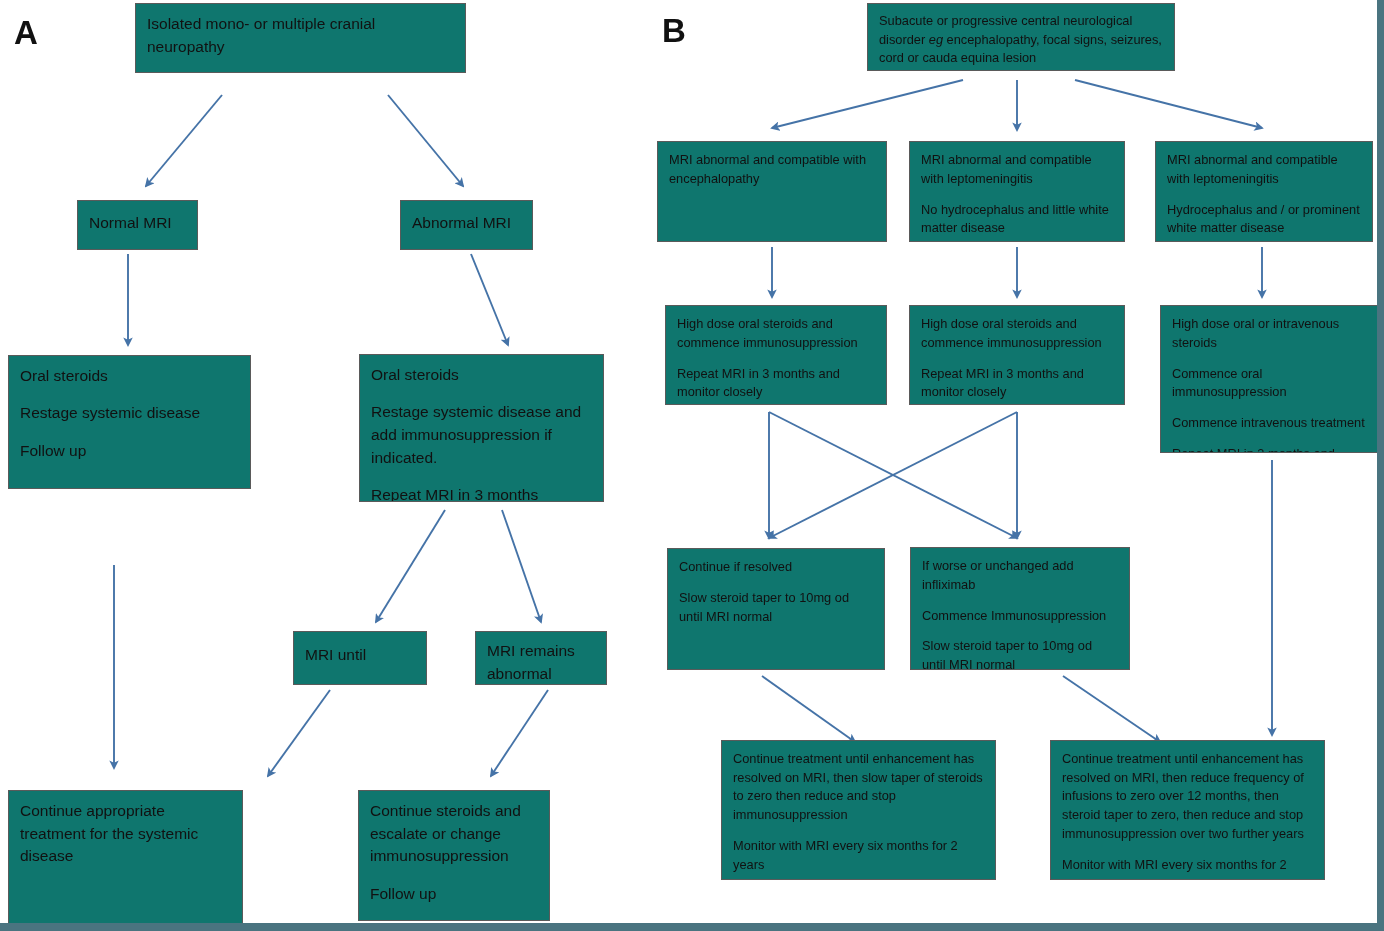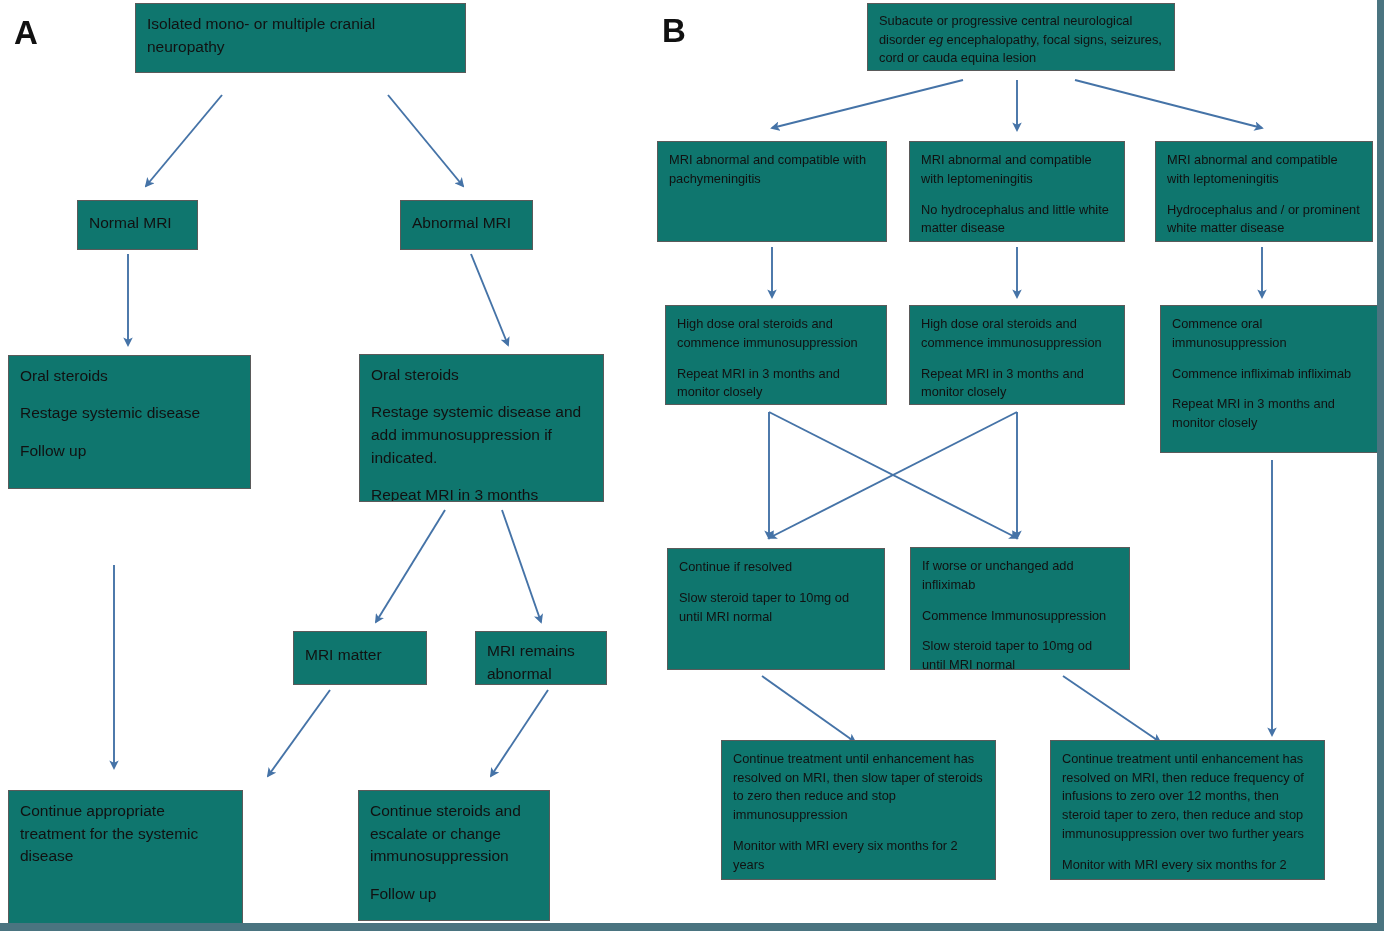--- a/index.html
+++ b/index.html
@@ -163,7 +163,7 @@
   </div>
 
   <div class="node fs-b" style="left:657px; top:141px; width:230px; height:101px;">
-    <p>MRI abnormal and compatible with pachymeningitis</p>
+    <p>MRI abnormal and compatible with encephalopathy</p>
   </div>
 
   <div class="node fs-b" style="left:909px; top:141px; width:216px; height:101px;">

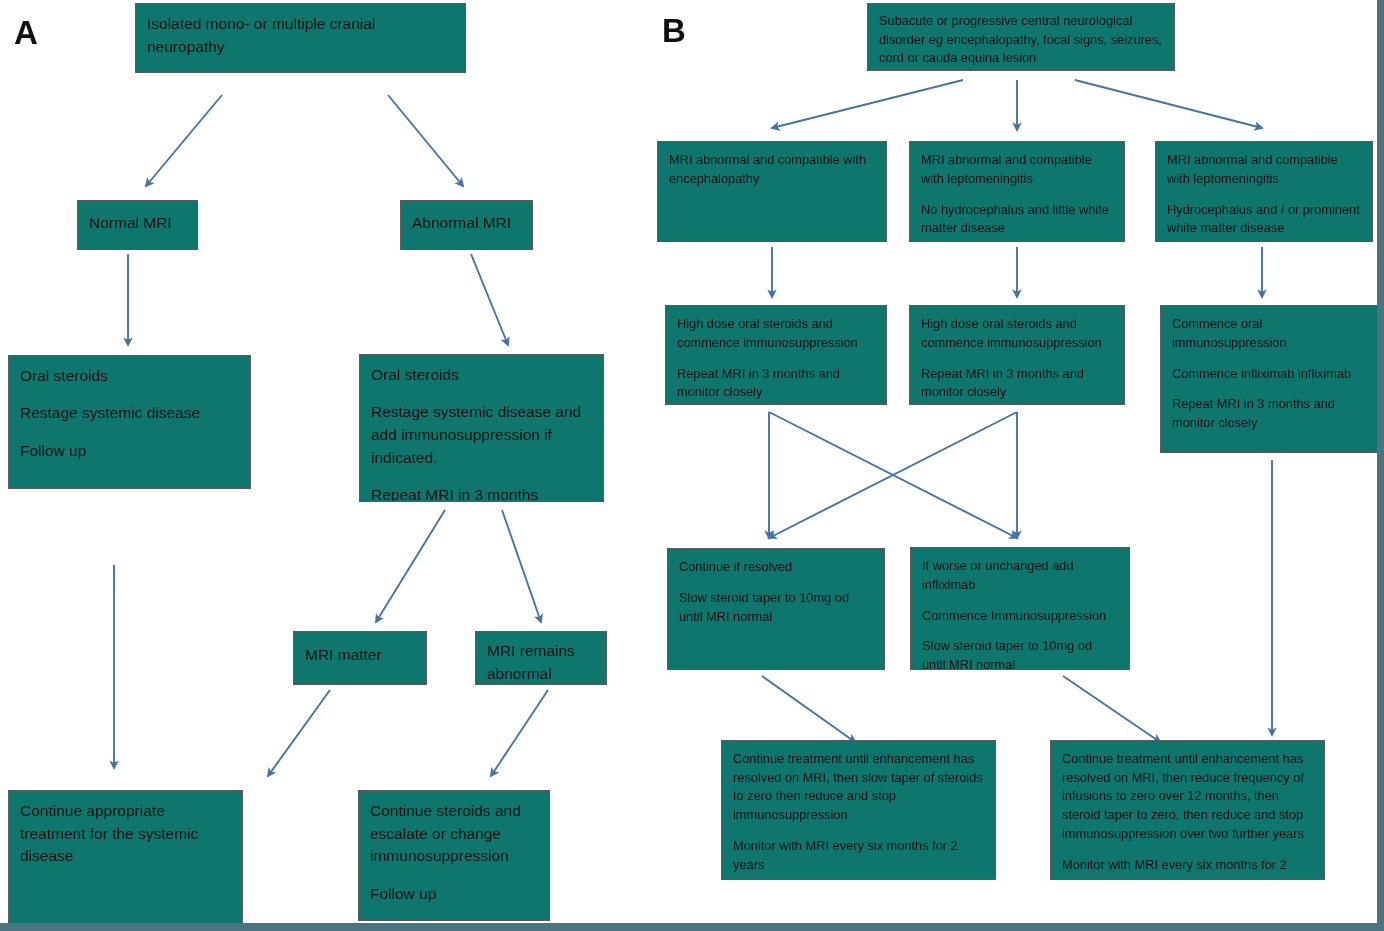--- a/index.html
+++ b/index.html
@@ -187,6 +187,7 @@
   </div>
 
   <div class="node fs-b" style="left:1160px; top:305px; width:220px; height:148px;">
+    <p>High dose oral or intravenous steroids</p>
     <p>Commence oral immunosuppression</p>
     <p>Commence infliximab infliximab</p>
     <p>Repeat MRI in 3 months and monitor closely</p>

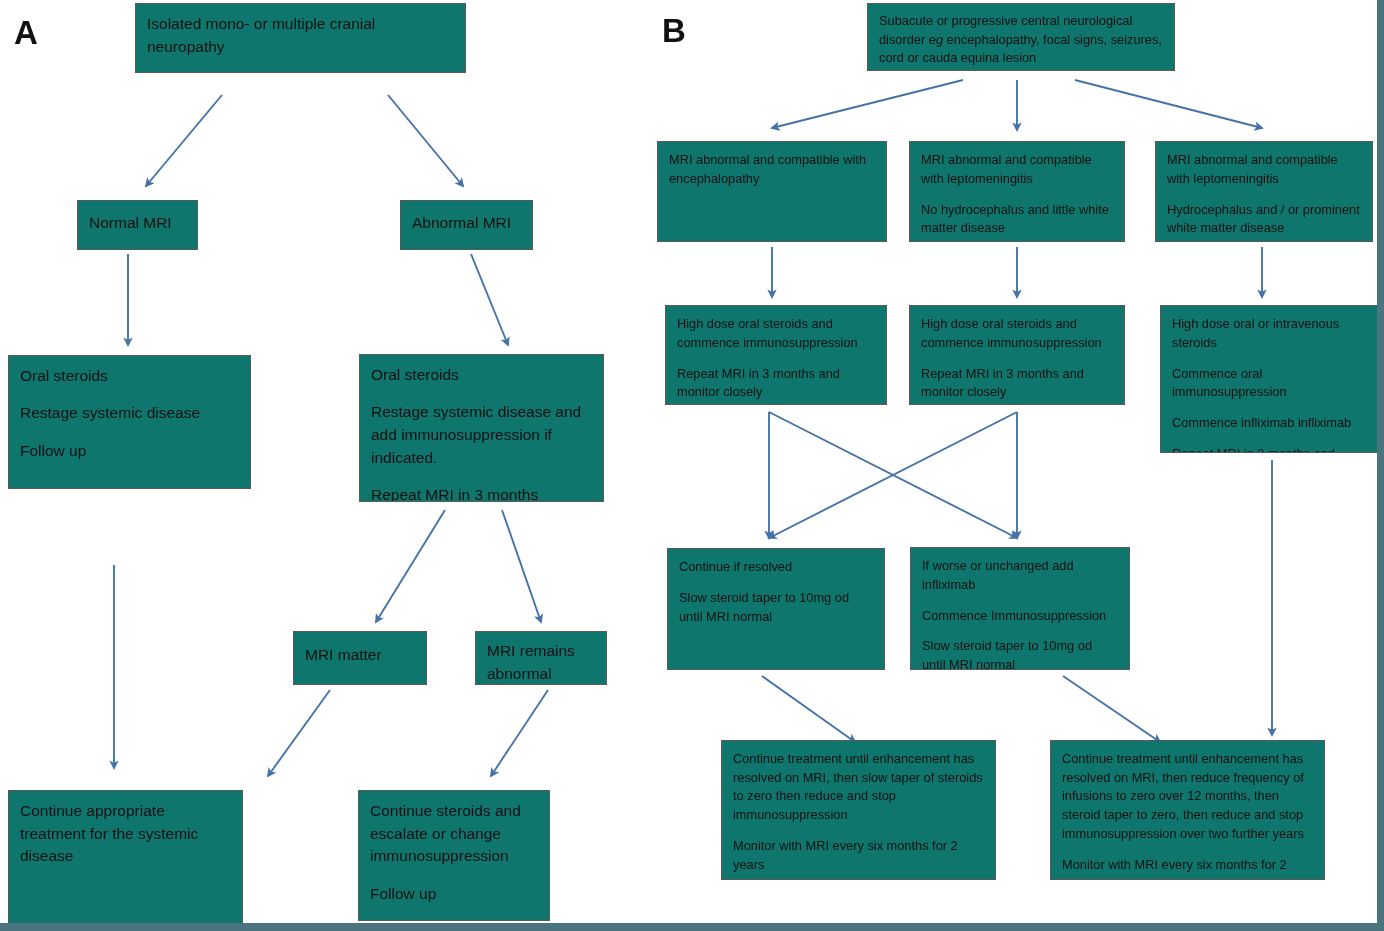--- a/index.html
+++ b/index.html
@@ -189,7 +189,7 @@
   <div class="node fs-b" style="left:1160px; top:305px; width:220px; height:148px;">
     <p>High dose oral or intravenous steroids</p>
     <p>Commence oral immunosuppression</p>
-    <p>Commence infliximab infliximab</p>
+    <p>Commence intravenous treatment</p>
     <p>Repeat MRI in 3 months and monitor closely</p>
   </div>
 

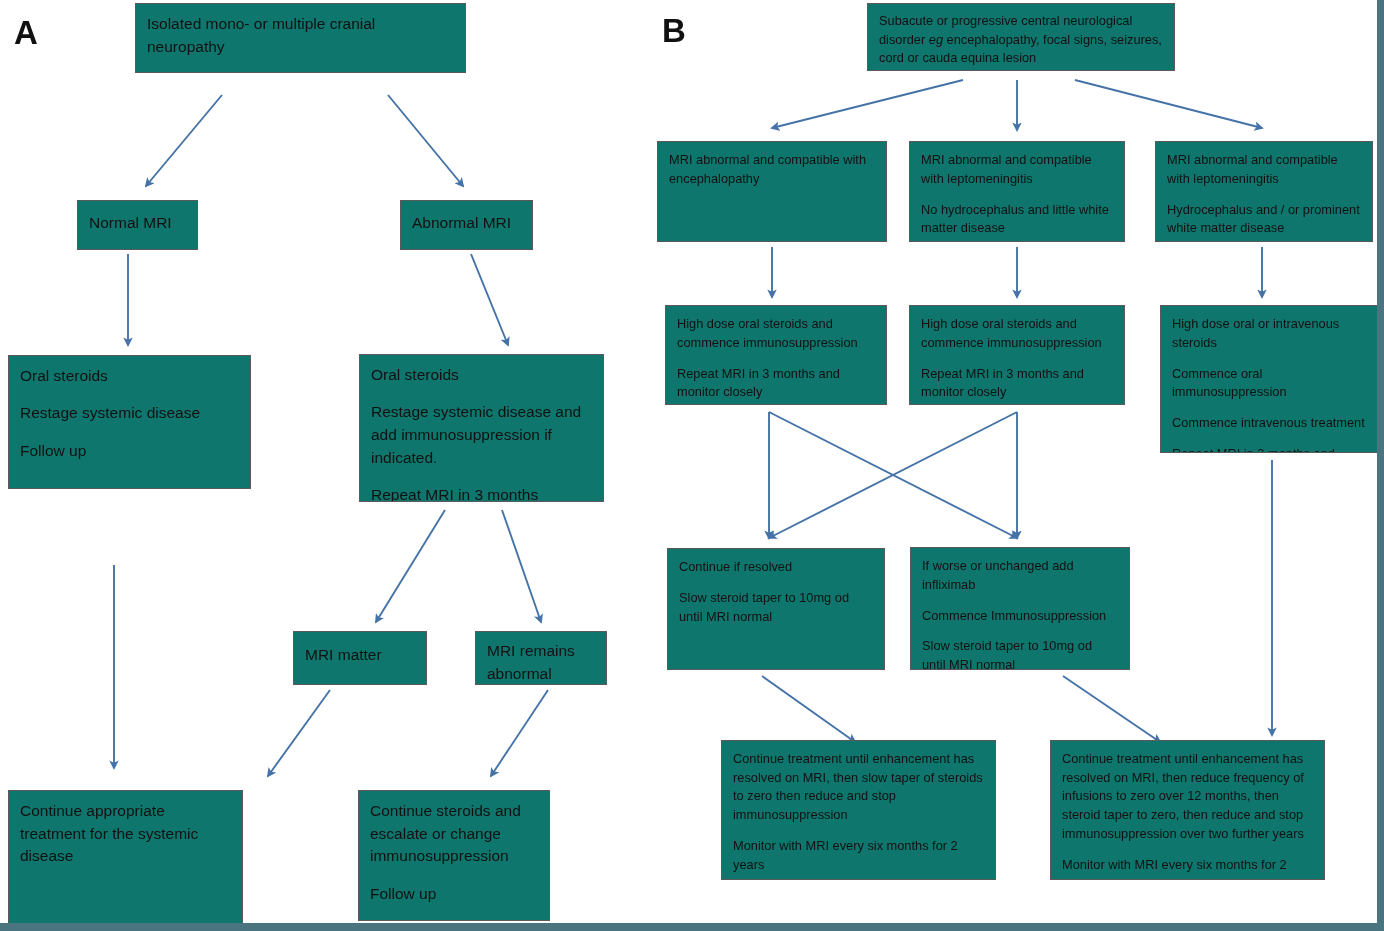--- a/index.html
+++ b/index.html
@@ -142,7 +142,7 @@
   </div>
 
   <div class="node fs-a" style="left:293px; top:631px; width:134px; height:54px; padding-top:12px;">
-    <p>MRI matter</p>
+    <p>MRI until</p>
   </div>
 
   <div class="node fs-a" style="left:475px; top:631px; width:132px; height:54px; padding-top:8px;">

